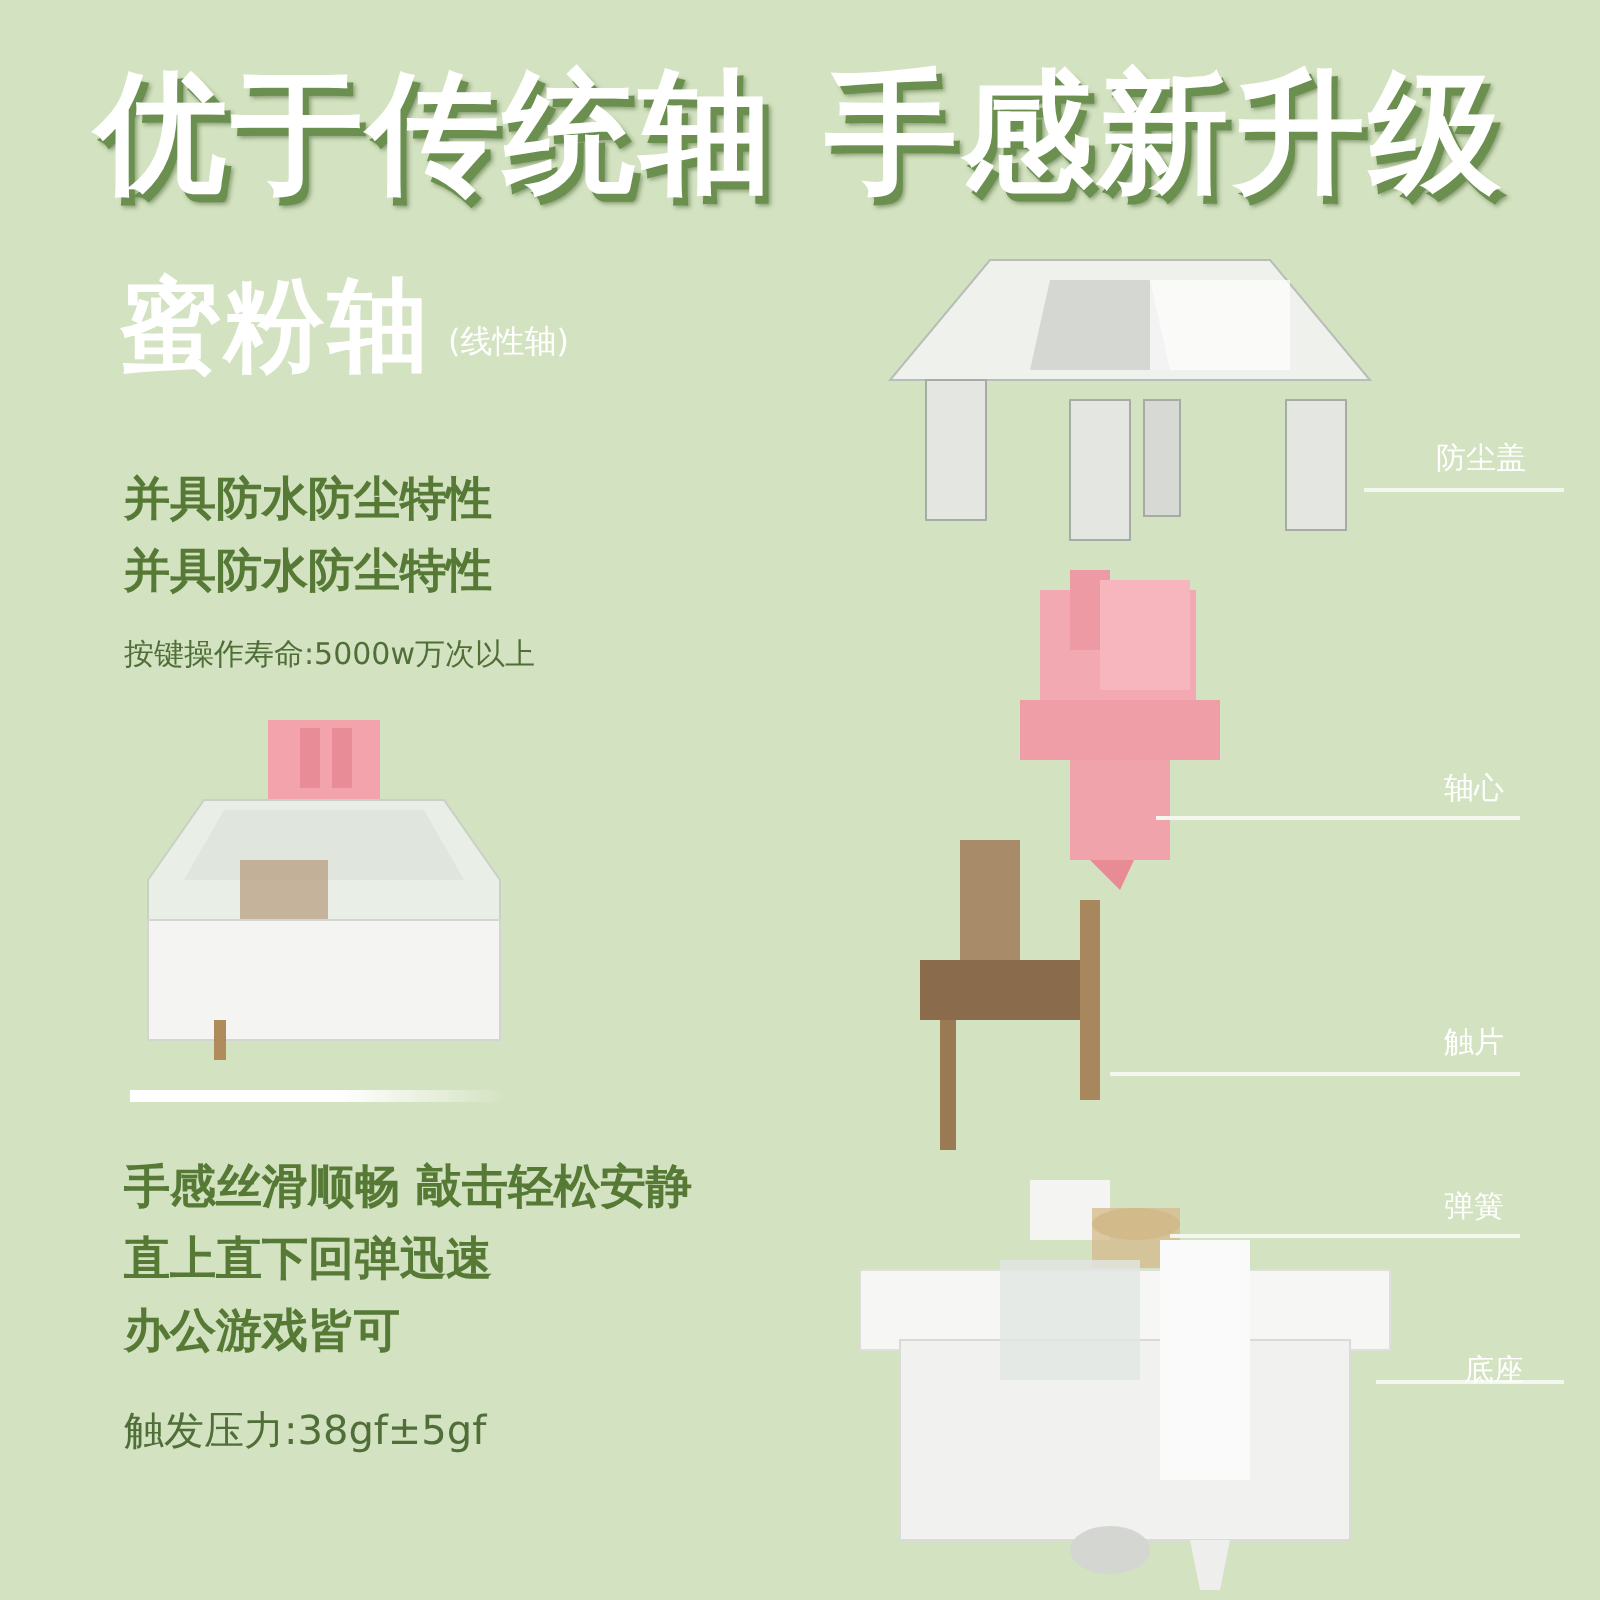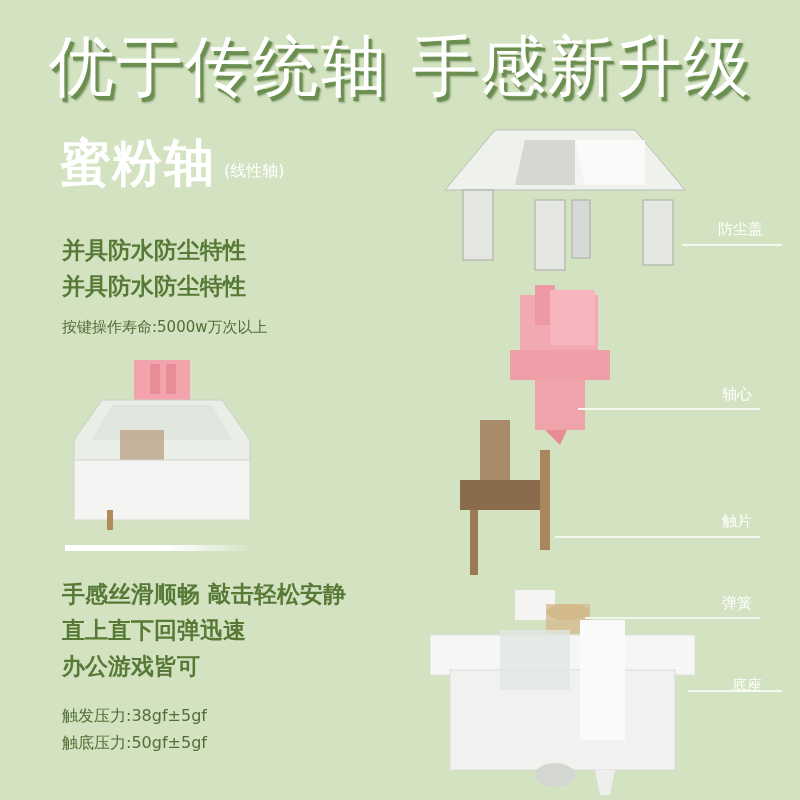--- a/index.html
+++ b/index.html
@@ -12,7 +12,7 @@
   .headline {
     position: absolute; left: 0; top: 22px; width: 800px;
     text-align: center;
-    font-size: 66px; font-weight: normal; color: #ffffff;
+    font-size: 66px; font-weight: bold; color: #ffffff;
     letter-spacing: 2px;
     text-shadow: 3px 4px 0 #6a8f4e, 4px 5px 2px rgba(60,90,40,0.5);
   }

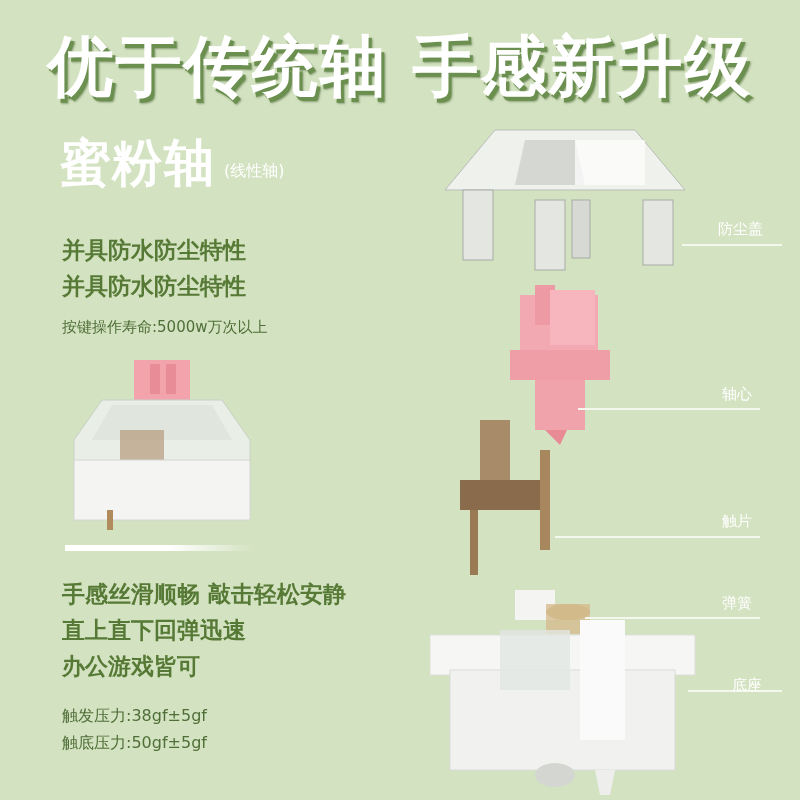--- a/index.html
+++ b/index.html
@@ -30,7 +30,7 @@
     background: linear-gradient(to right, #ffffff 0%, #ffffff 55%, rgba(255,255,255,0) 100%);
   }
   .feature2 { top: 576px; }
-  .specs { position: absolute; left: 62px; top: 702px; font-size: 16px; color: #4f6e38; line-height: 27px; }
+  .specs { position: absolute; left: 62px; top: 702px; font-size: 20px; color: #4f6e38; line-height: 27px; }
   .label {
     position: absolute; font-size: 15px; color: #ffffff; text-align: right;
   }

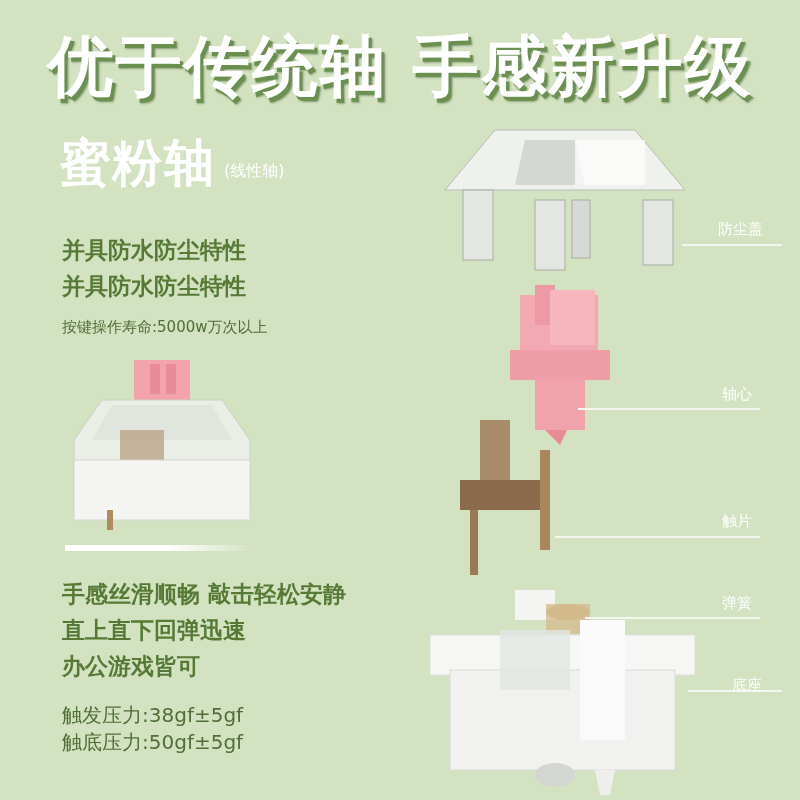--- a/index.html
+++ b/index.html
@@ -75,7 +75,6 @@
 
 <div class="specs">
   <div>触发压力:38gf±5gf</div>
-  <div>触底压力:50gf±5gf</div>
 </div>
 
 <svg class="part" style="left:435px;top:125px;width:260px;height:150px" viewBox="0 0 260 150">

